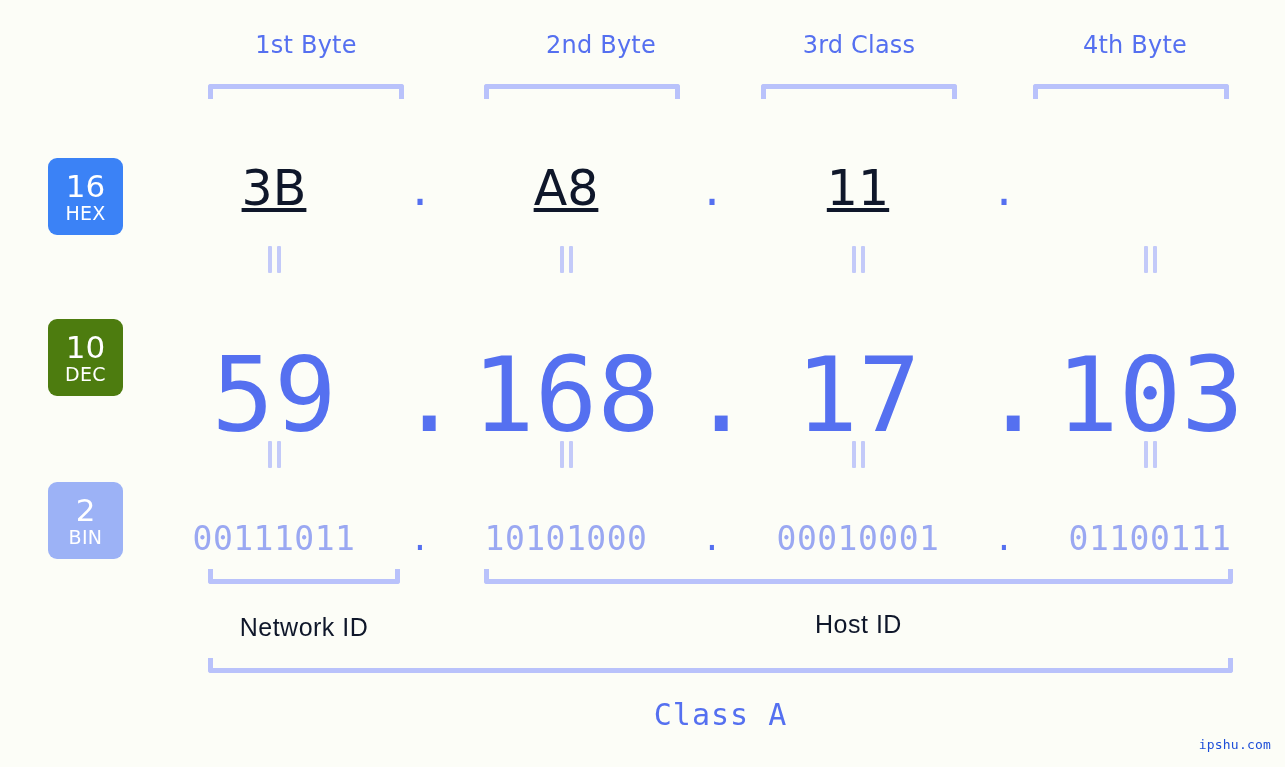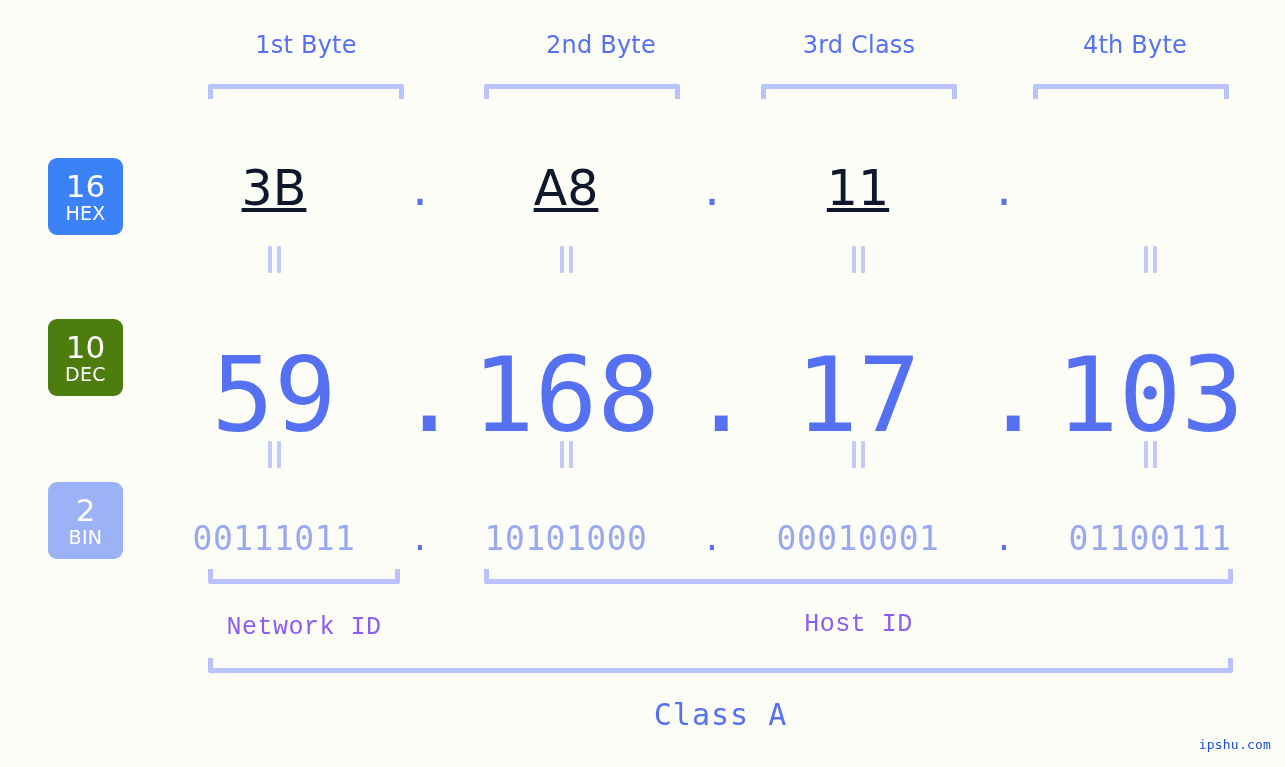--- a/index.html
+++ b/index.html
@@ -162,9 +162,9 @@
   
   .id-label {
     position: absolute;
-    font-family: Liberation Mono, monospace;
+    font-family: Liberation Sans, sans-serif;
     font-size: 25px;
-    color: #8b5cf6;
+    color: #0f172a;
     text-align: center;
     white-space: nowrap;
     letter-spacing: 0.5px;

